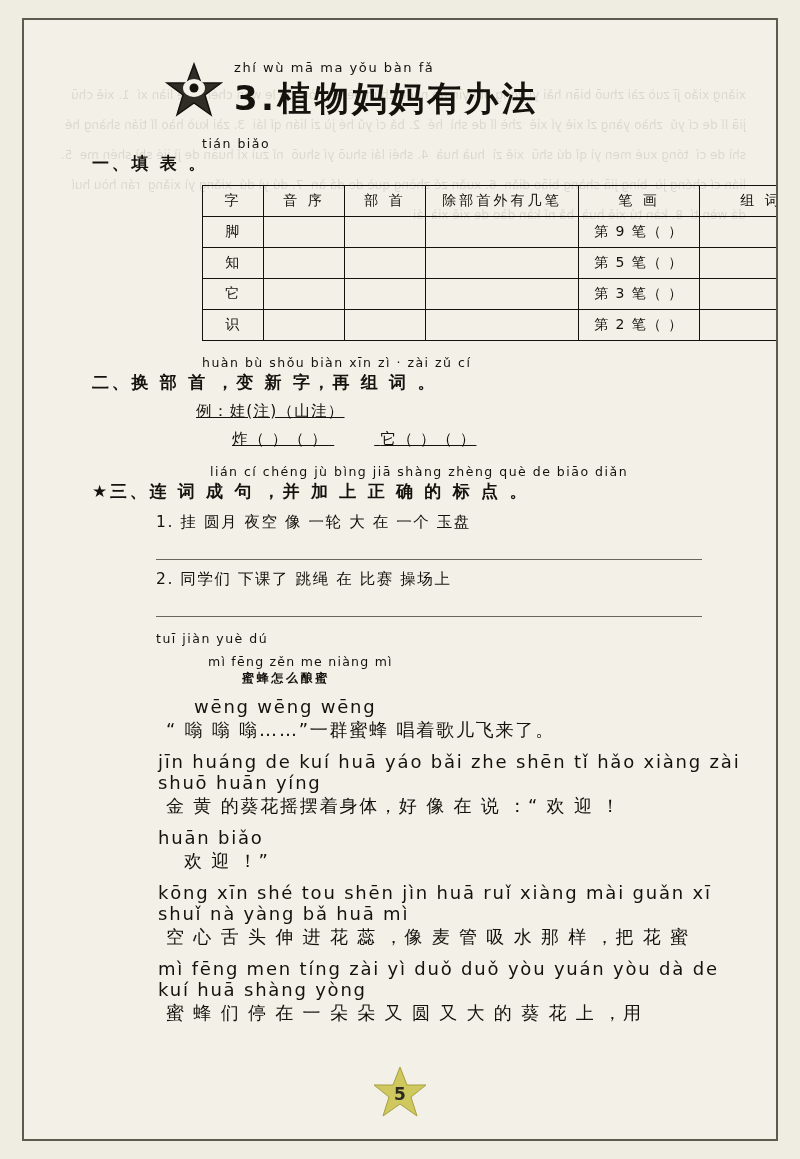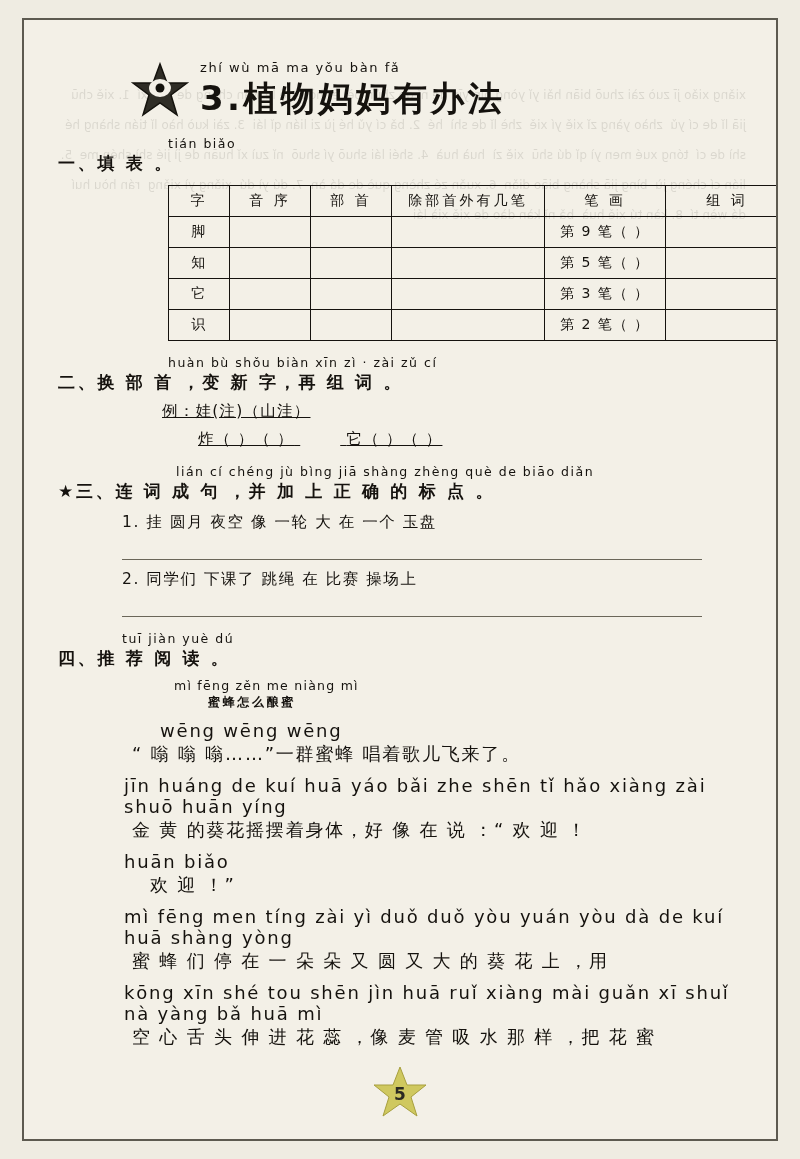--- a/index.html
+++ b/index.html
@@ -35,7 +35,7 @@
     white-space:pre-wrap;
     font-family:"DejaVu Sans","Liberation Sans",sans-serif;
   }
-  .content{position:relative;z-index:2;padding:26px 34px 0 34px;}
+  .content{position:relative;z-index:2;padding:26px 34px 0 52px;margin-left:16px;}
 
   
   .title-row{display:flex;align-items:flex-end;gap:10px;margin:14px 0 6px 72px;}

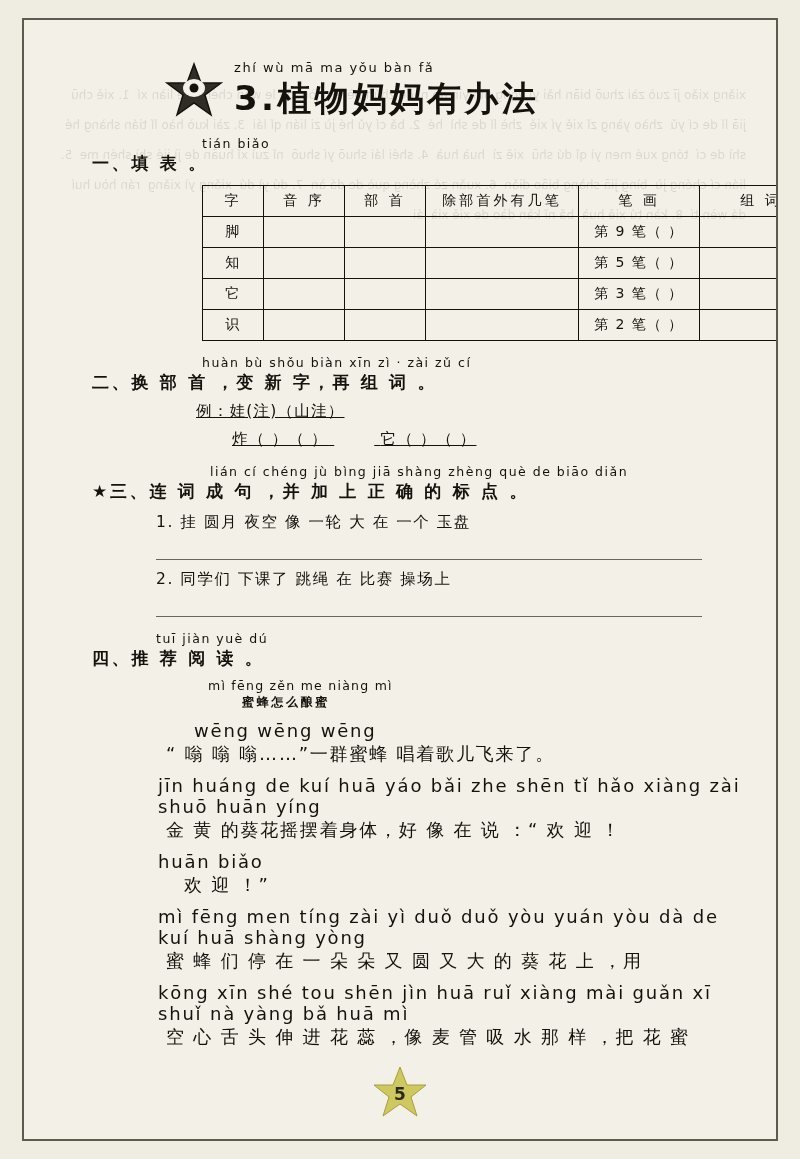--- a/index.html
+++ b/index.html
@@ -215,7 +215,6 @@
 
     <div class="sec">
       <div class="sec-pinyin" style="margin-left:64px">tuī jiàn yuè dú</div>
-      <div class="sec-head">四、推 荐 阅 读 。</div>
 
       <div class="read">
         <div class="py">mì fēng zěn me niàng mì</div>

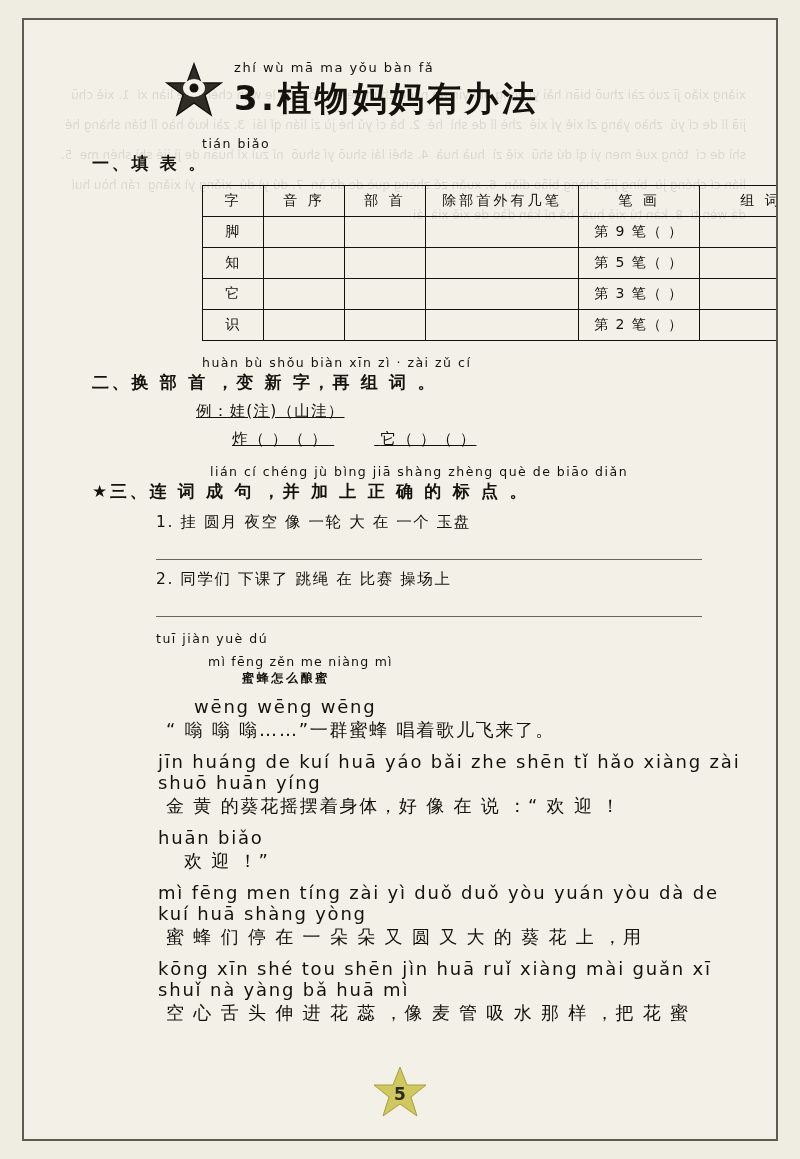--- a/index.html
+++ b/index.html
@@ -237,13 +237,13 @@
       </div>
 
       <div class="pr">
+        <div class="py flush">kōng xīn shé tou shēn jìn huā ruǐ   xiàng mài guǎn xī shuǐ nà yàng   bǎ huā mì</div>
+        <div class="cn">空 心 舌 头 伸 进 花 蕊 ，像 麦 管 吸 水 那 样 ，把 花 蜜</div>
+      </div>
+
+      <div class="pr">
         <div class="py flush">mì fēng men tíng zài yì duǒ duǒ yòu yuán yòu dà de kuí huā shàng   yòng</div>
         <div class="cn">蜜 蜂 们 停 在 一 朵 朵 又  圆 又 大 的 葵 花  上 ，用</div>
-      </div>
-
-      <div class="pr">
-        <div class="py flush">kōng xīn shé tou shēn jìn huā ruǐ   xiàng mài guǎn xī shuǐ nà yàng   bǎ huā mì</div>
-        <div class="cn">空 心 舌 头 伸 进 花 蕊 ，像 麦 管 吸 水 那 样 ，把 花 蜜</div>
       </div>
     </div>
 

